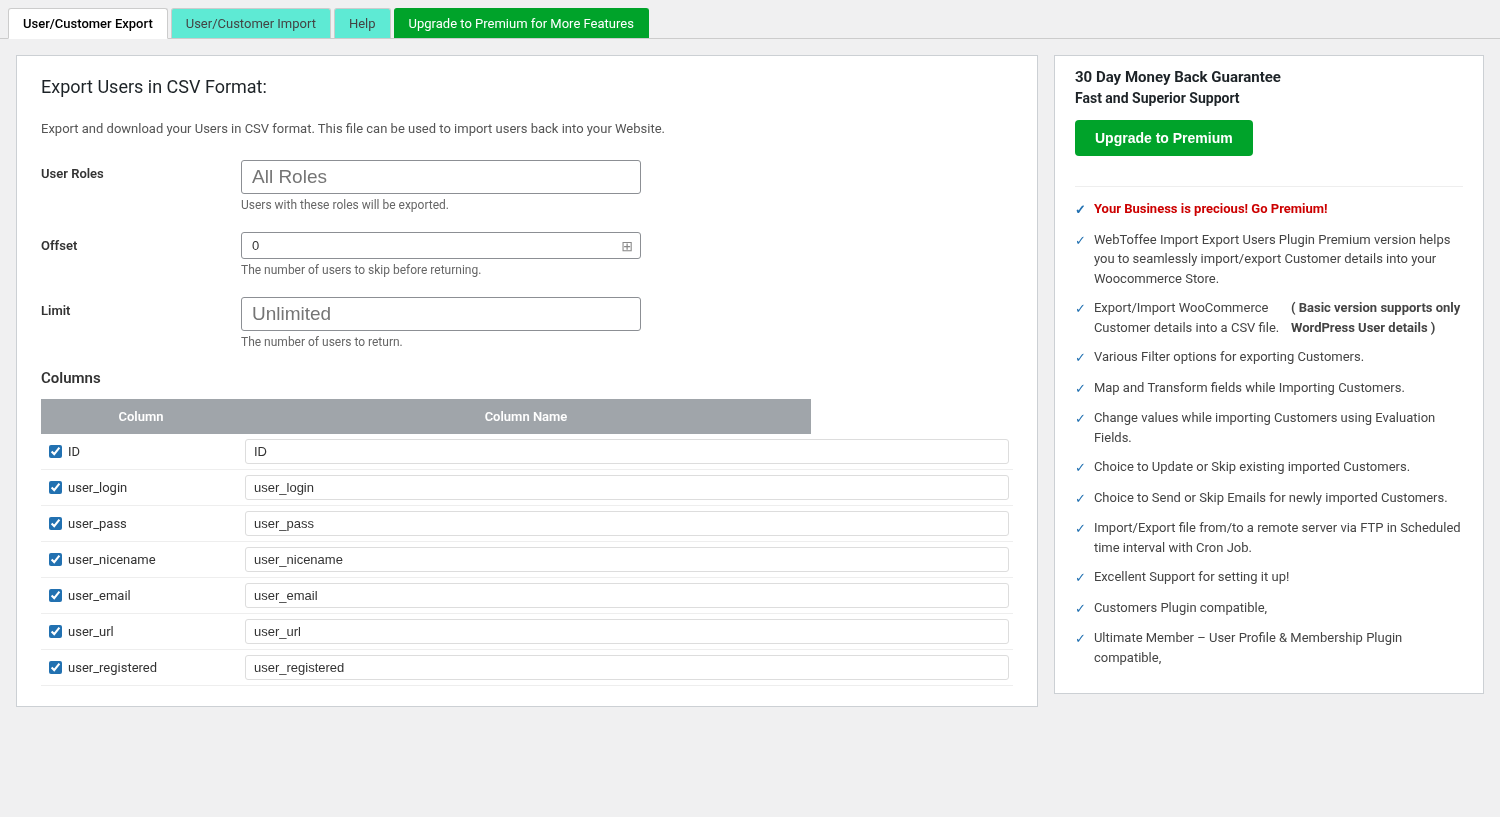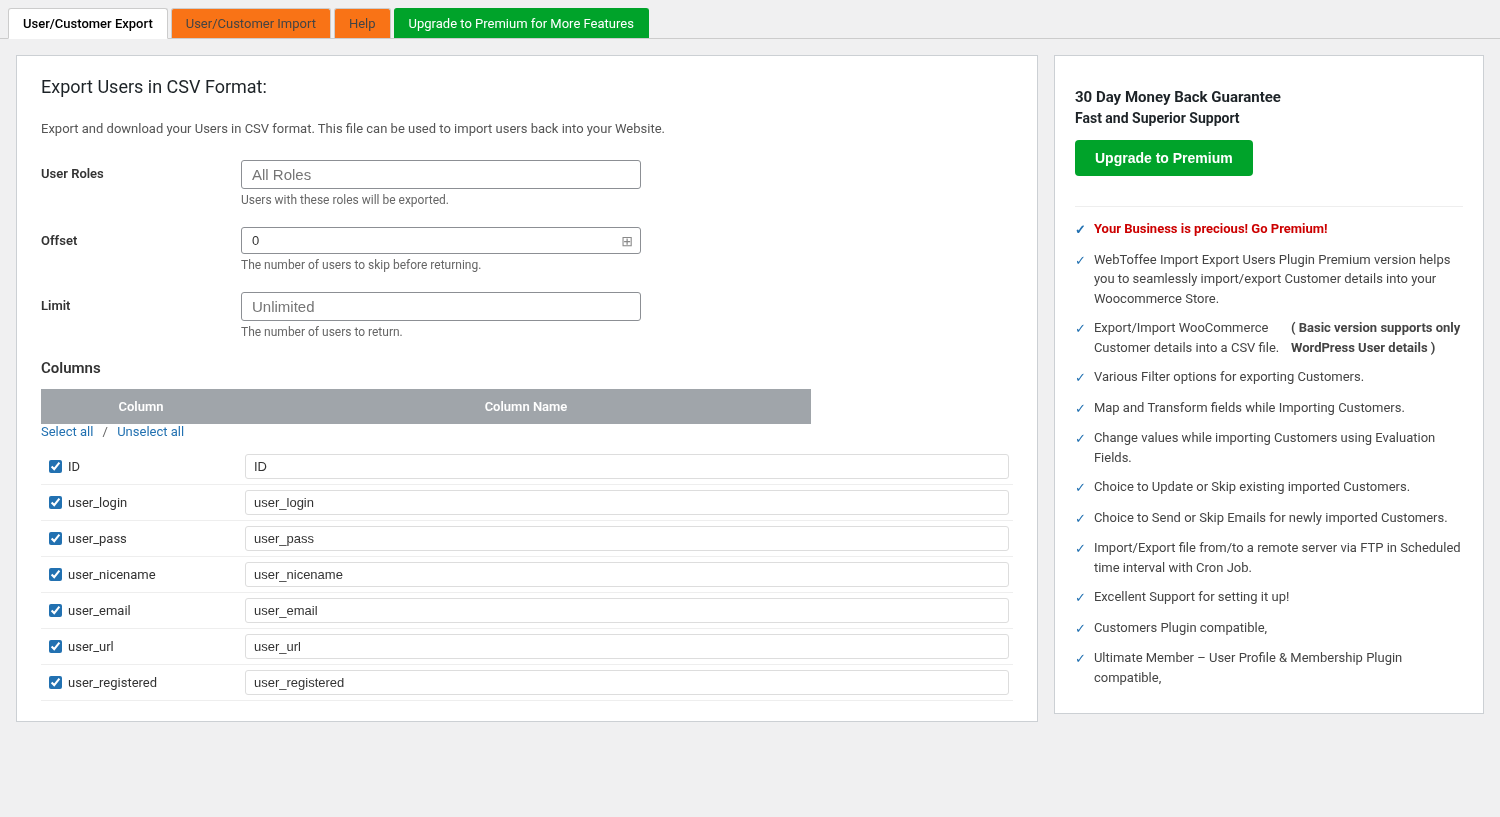--- a/index.html
+++ b/index.html
@@ -20,7 +20,7 @@
       padding: 7px 14px;
       border: 1px solid #ccc;
       border-bottom: none;
-      background: #f97316;
+      background: #5eead4;
       cursor: pointer;
       font-size: 13px;
       color: #444;

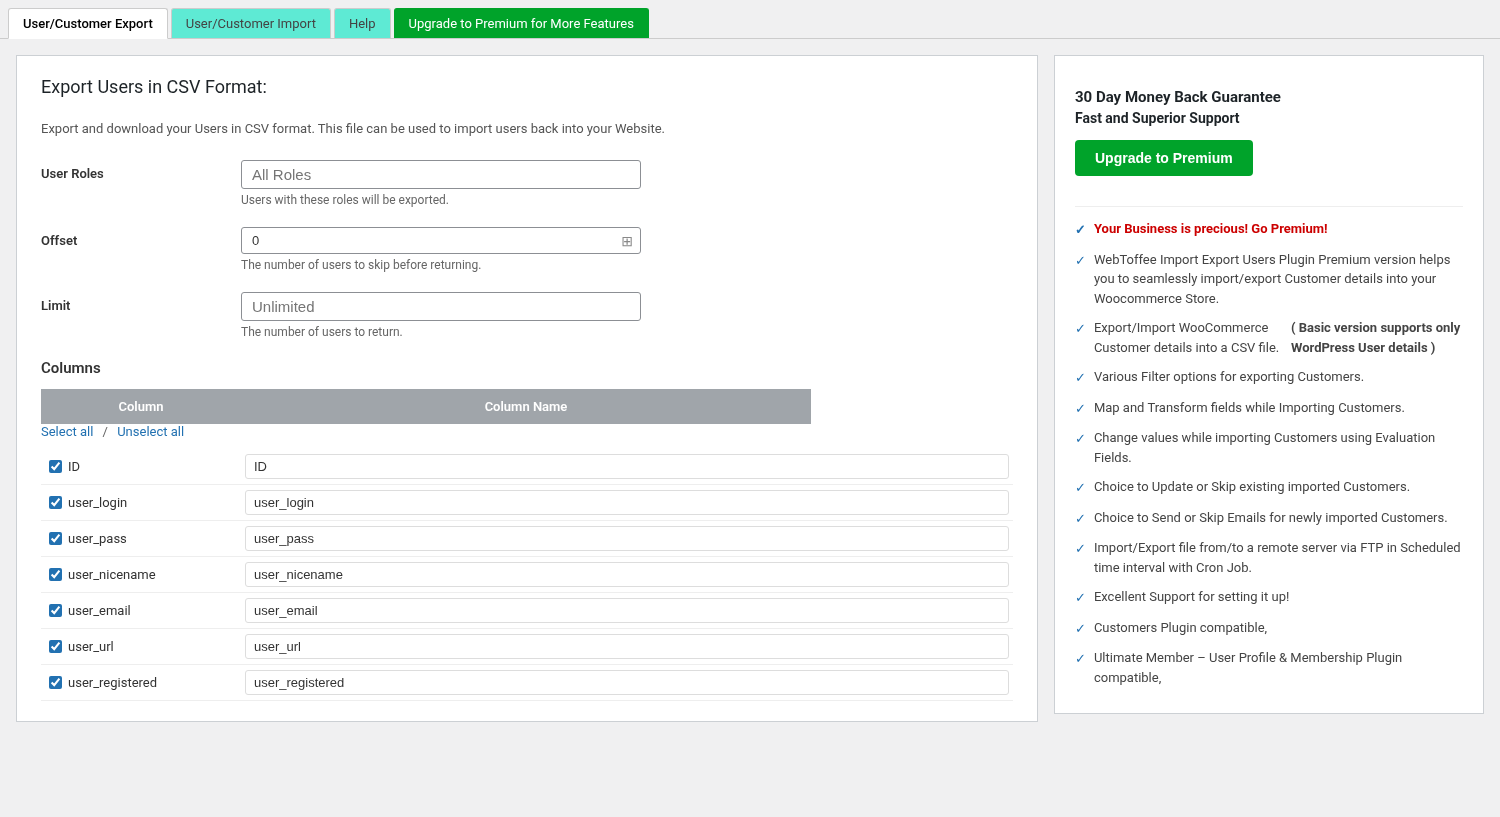--- a/index.html
+++ b/index.html
@@ -202,7 +202,7 @@
     .premium-box {
       background: #fff;
       border: 1px solid #ccd0d4;
-      padding: 32px 20px 16px 20px;
+      padding: 12px 20px 16px 20px;
     }
     .premium-box h3 {
       font-size: 15px;

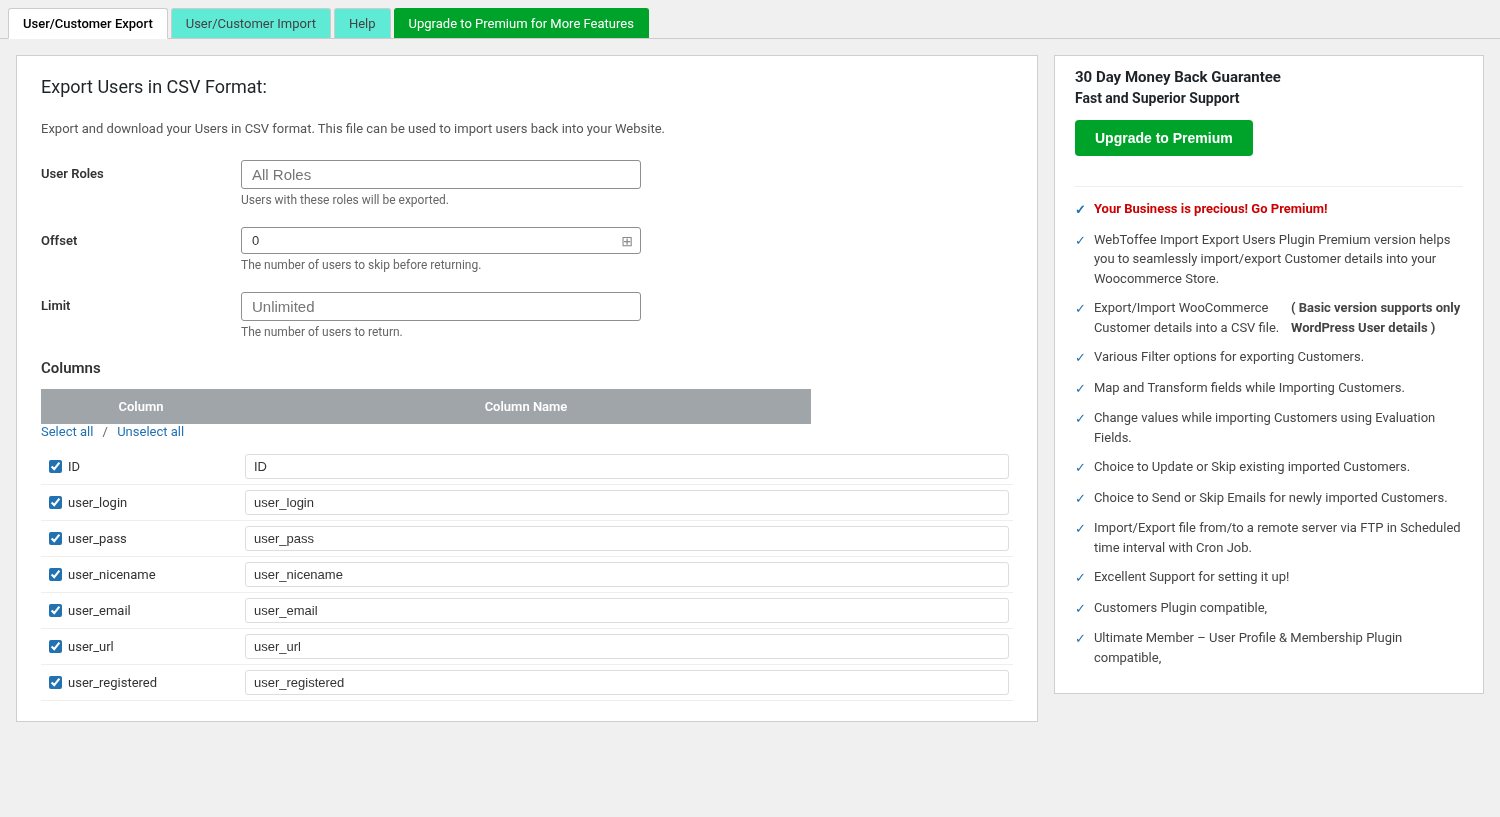--- a/index.html
+++ b/index.html
@@ -88,7 +88,7 @@
       padding: 5px 10px;
       border: 1px solid #8c8f94;
       border-radius: 3px;
-      font-size: 15px;
+      font-size: 19px;
       color: #666;
       background: #fff;
     }

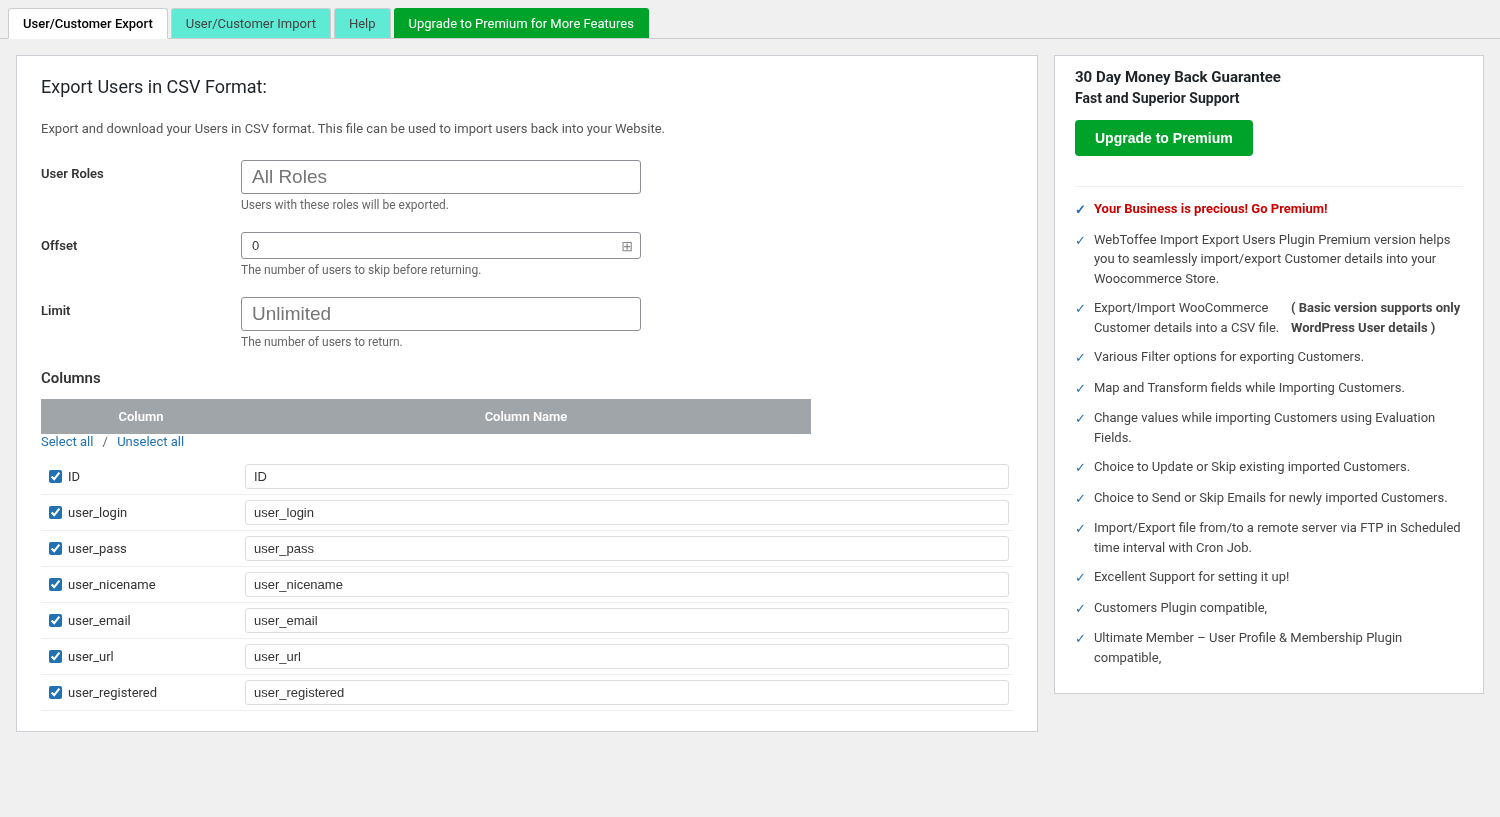--- a/index.html
+++ b/index.html
@@ -324,11 +324,6 @@
         </thead>
       </table>
 
-      <div class="select-links">
-        <a href="#">Select all</a>
-        <span>/</span>
-        <a href="#">Unselect all</a>
-      </div>
 
       <div id="columns-rows">
           <div class="col-row-inner">

